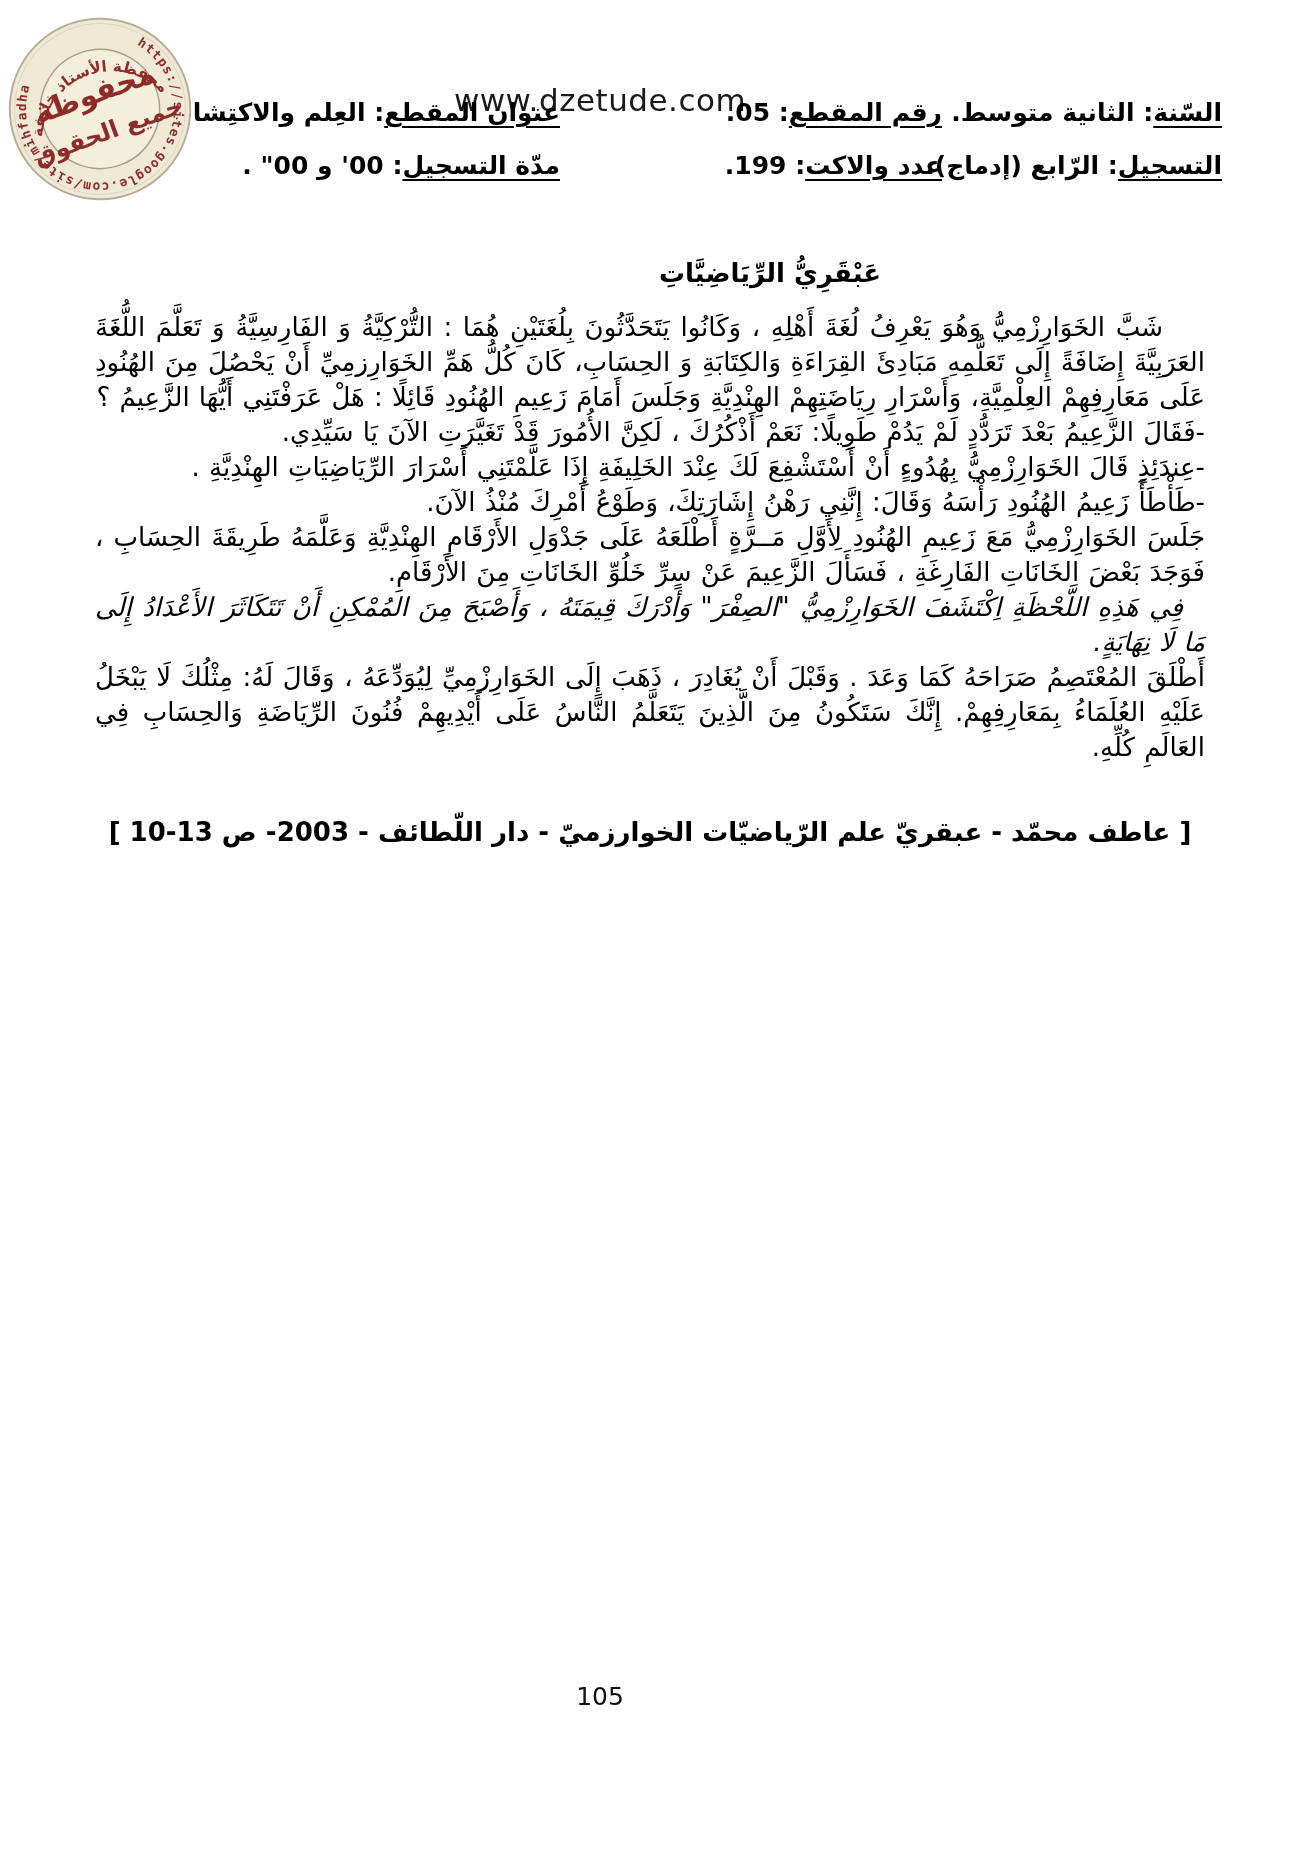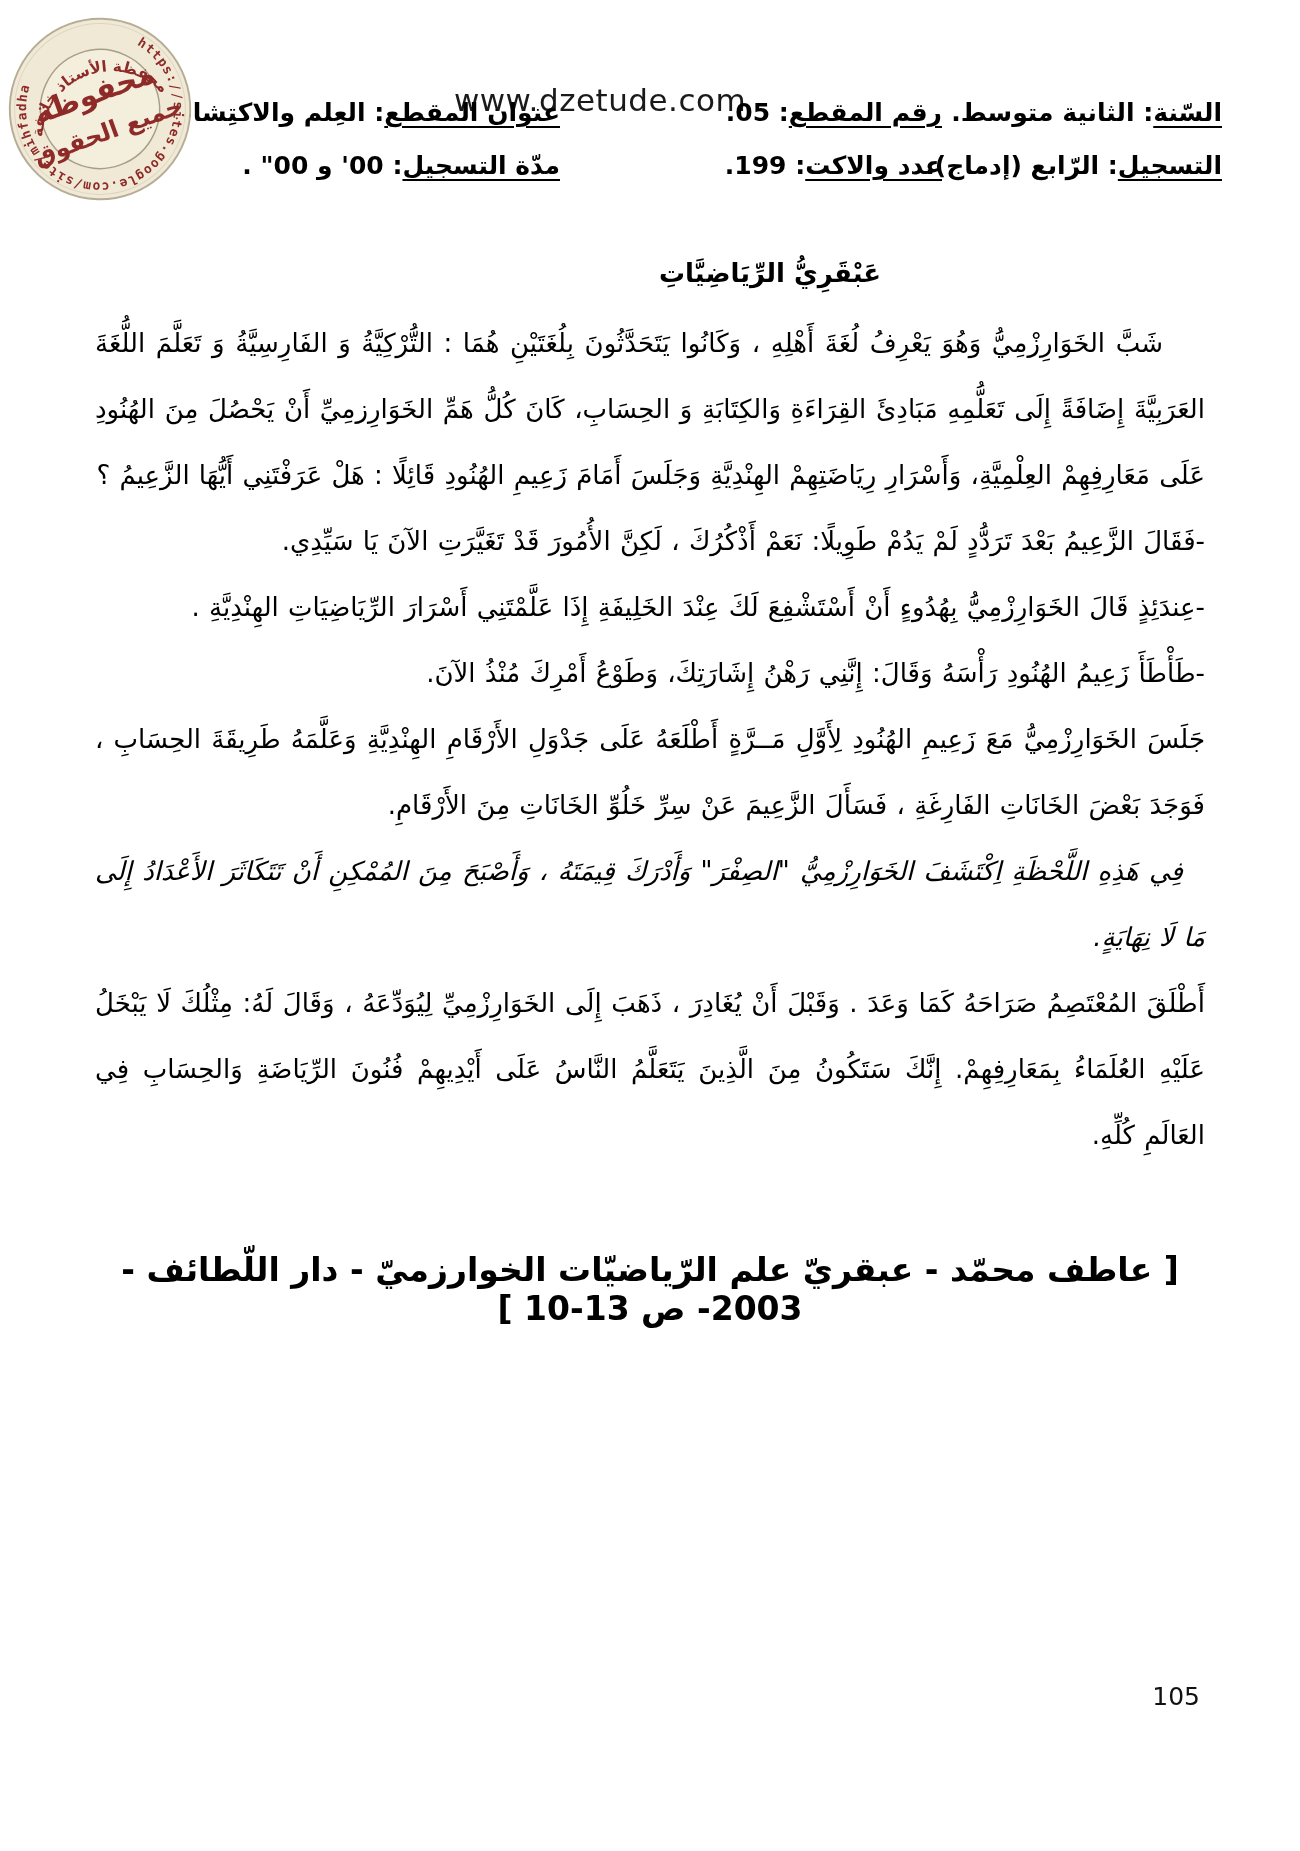--- a/index.html
+++ b/index.html
@@ -35,7 +35,7 @@
   }
   .body-text p {
     direction:rtl; text-align:justify; text-align-last:right;
-    font-size:26px; line-height:66px; margin:0; word-spacing:1px;
+    font-size:26px; line-height:35px; margin:0; word-spacing:1px;
   }
   .indent-lg { text-indent:42px; }
   .indent-sm { text-indent:22px;font-style:italic; }

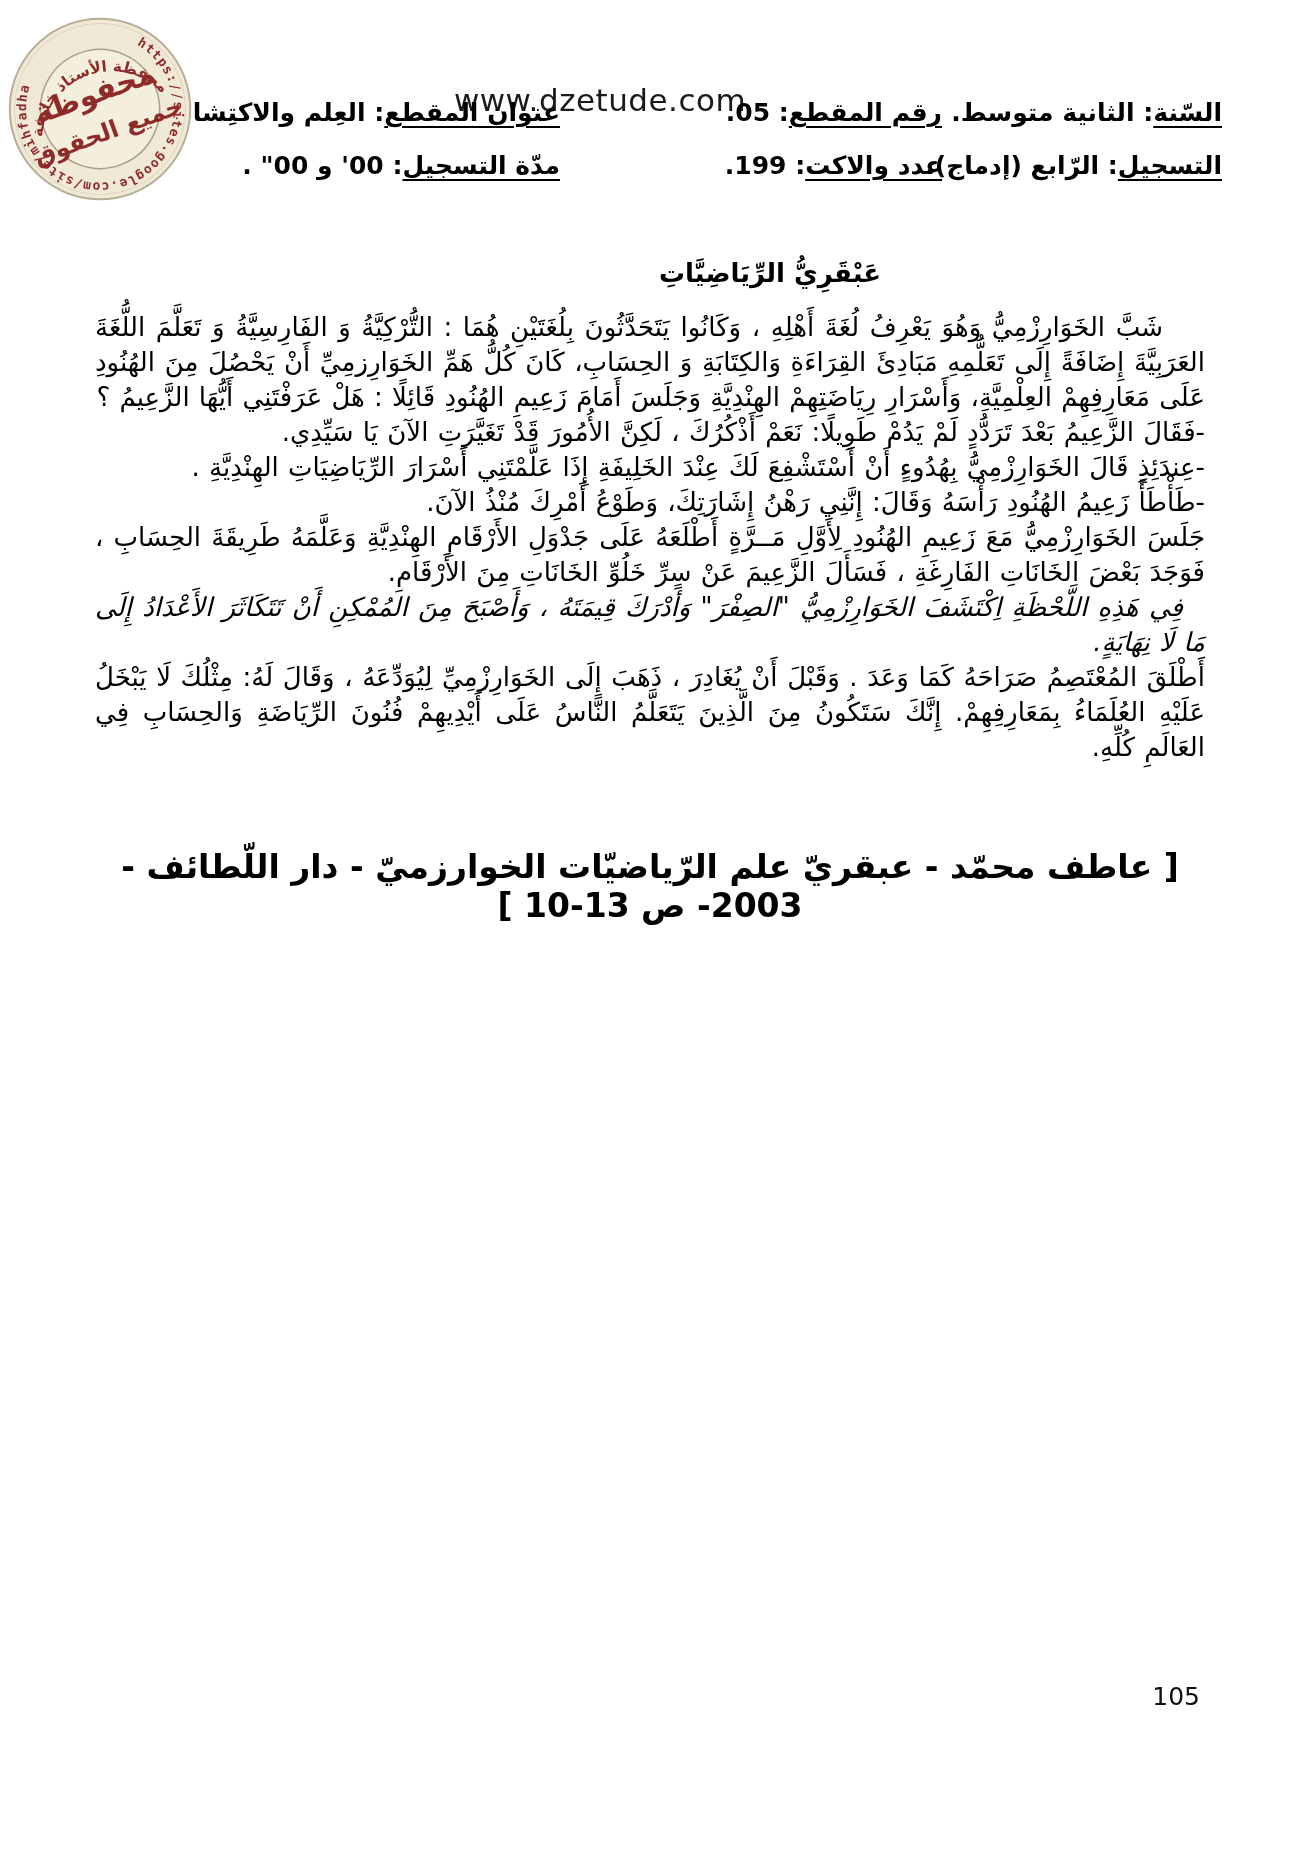--- a/index.html
+++ b/index.html
@@ -41,7 +41,7 @@
   .indent-sm { text-indent:22px;font-style:italic; }
   .citation {
     direction:rtl; text-align:center; font-weight:bold;
-    font-size:33px; margin-top:82px;
+    font-size:26px; margin-top:52px;
   }
   .page-number {
     position:absolute; top:1682px; left:0; right:100px;

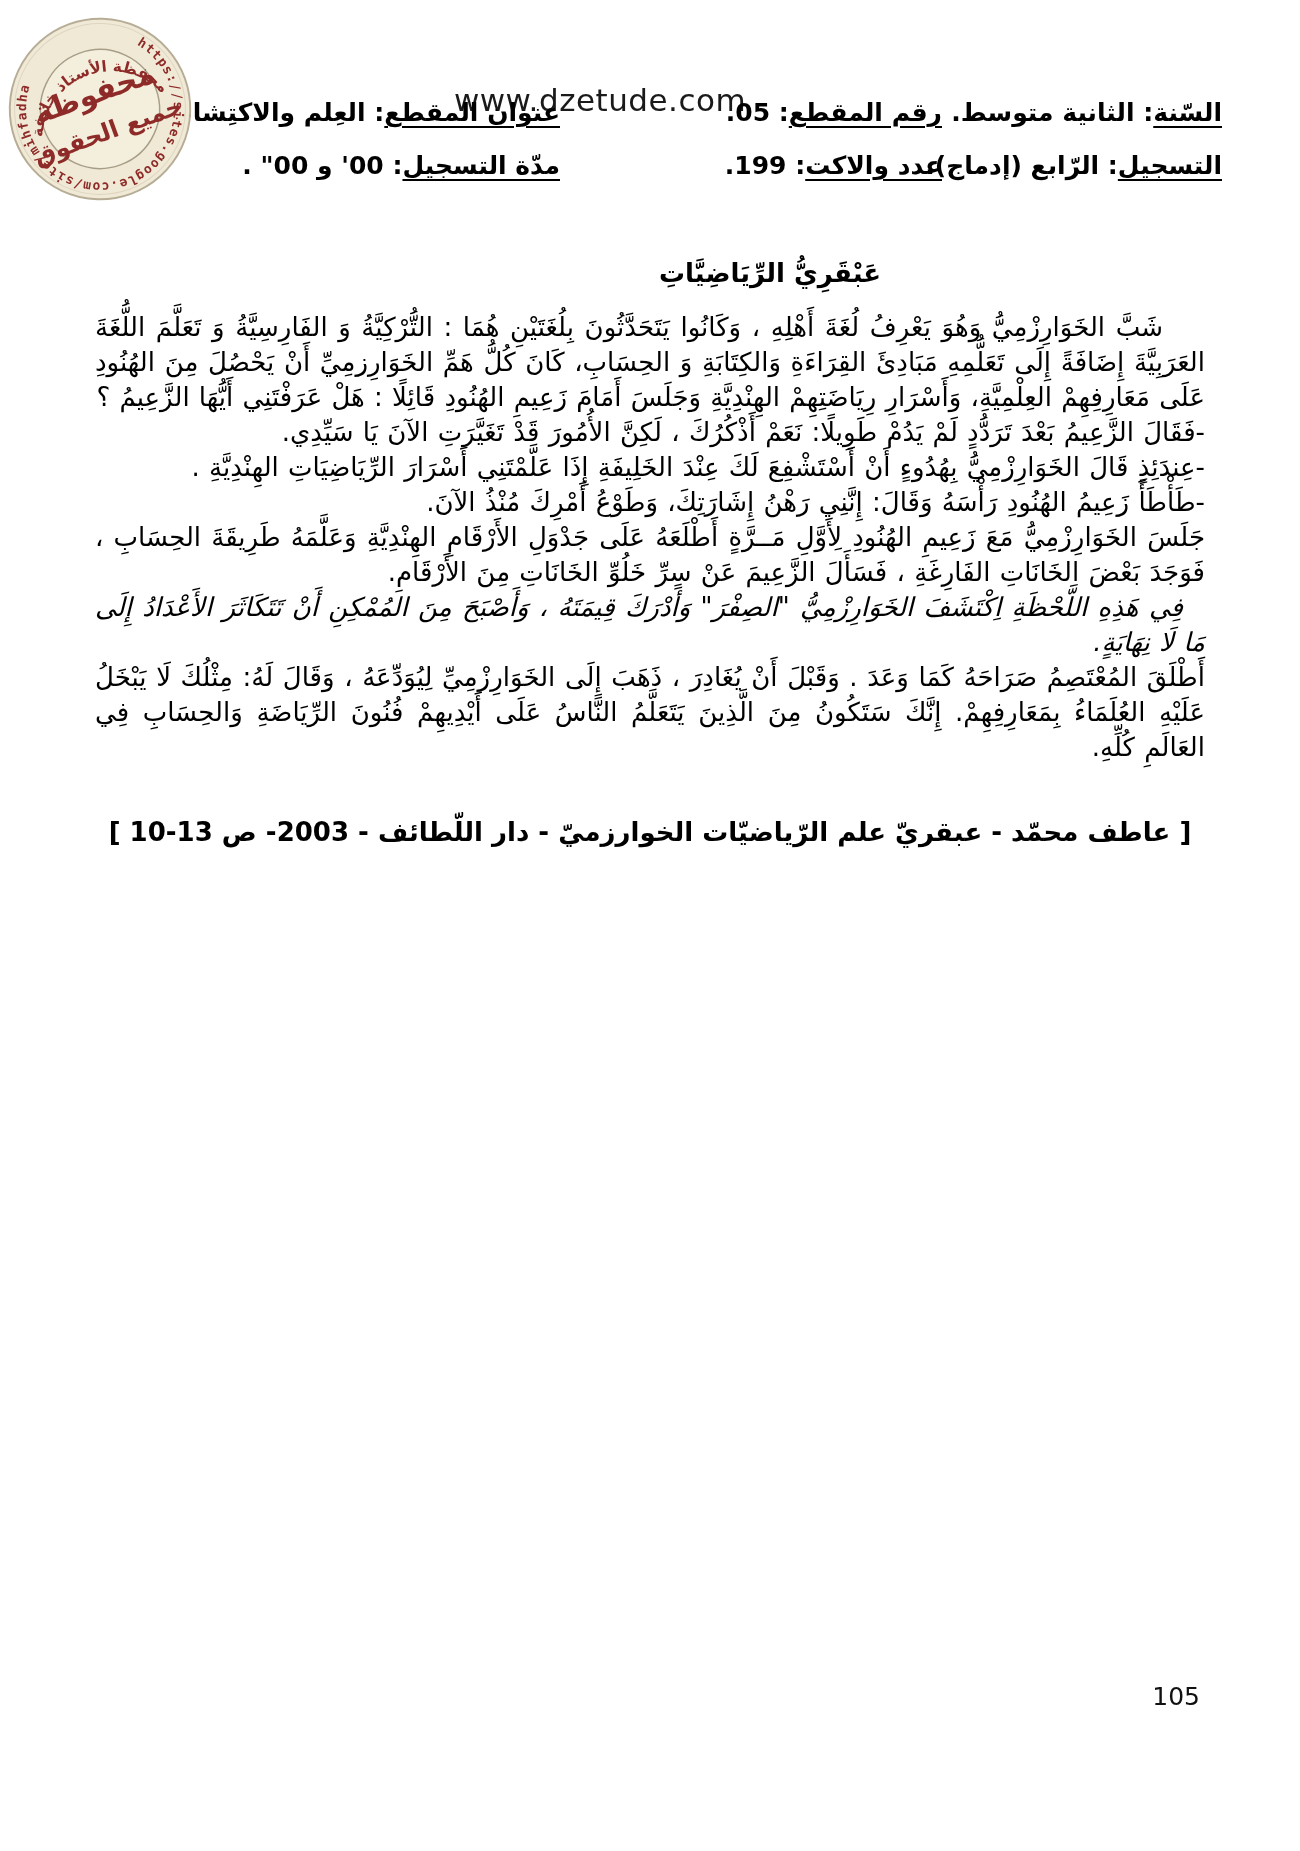--- a/index.html
+++ b/index.html
@@ -45,7 +45,7 @@
   }
   .page-number {
     position:absolute; top:1682px; left:0; right:100px;
-    text-align:right; font-size:25px; color:#111;
+    text-align:center; font-size:25px; color:#111;
   }
 </style>
 </head>

